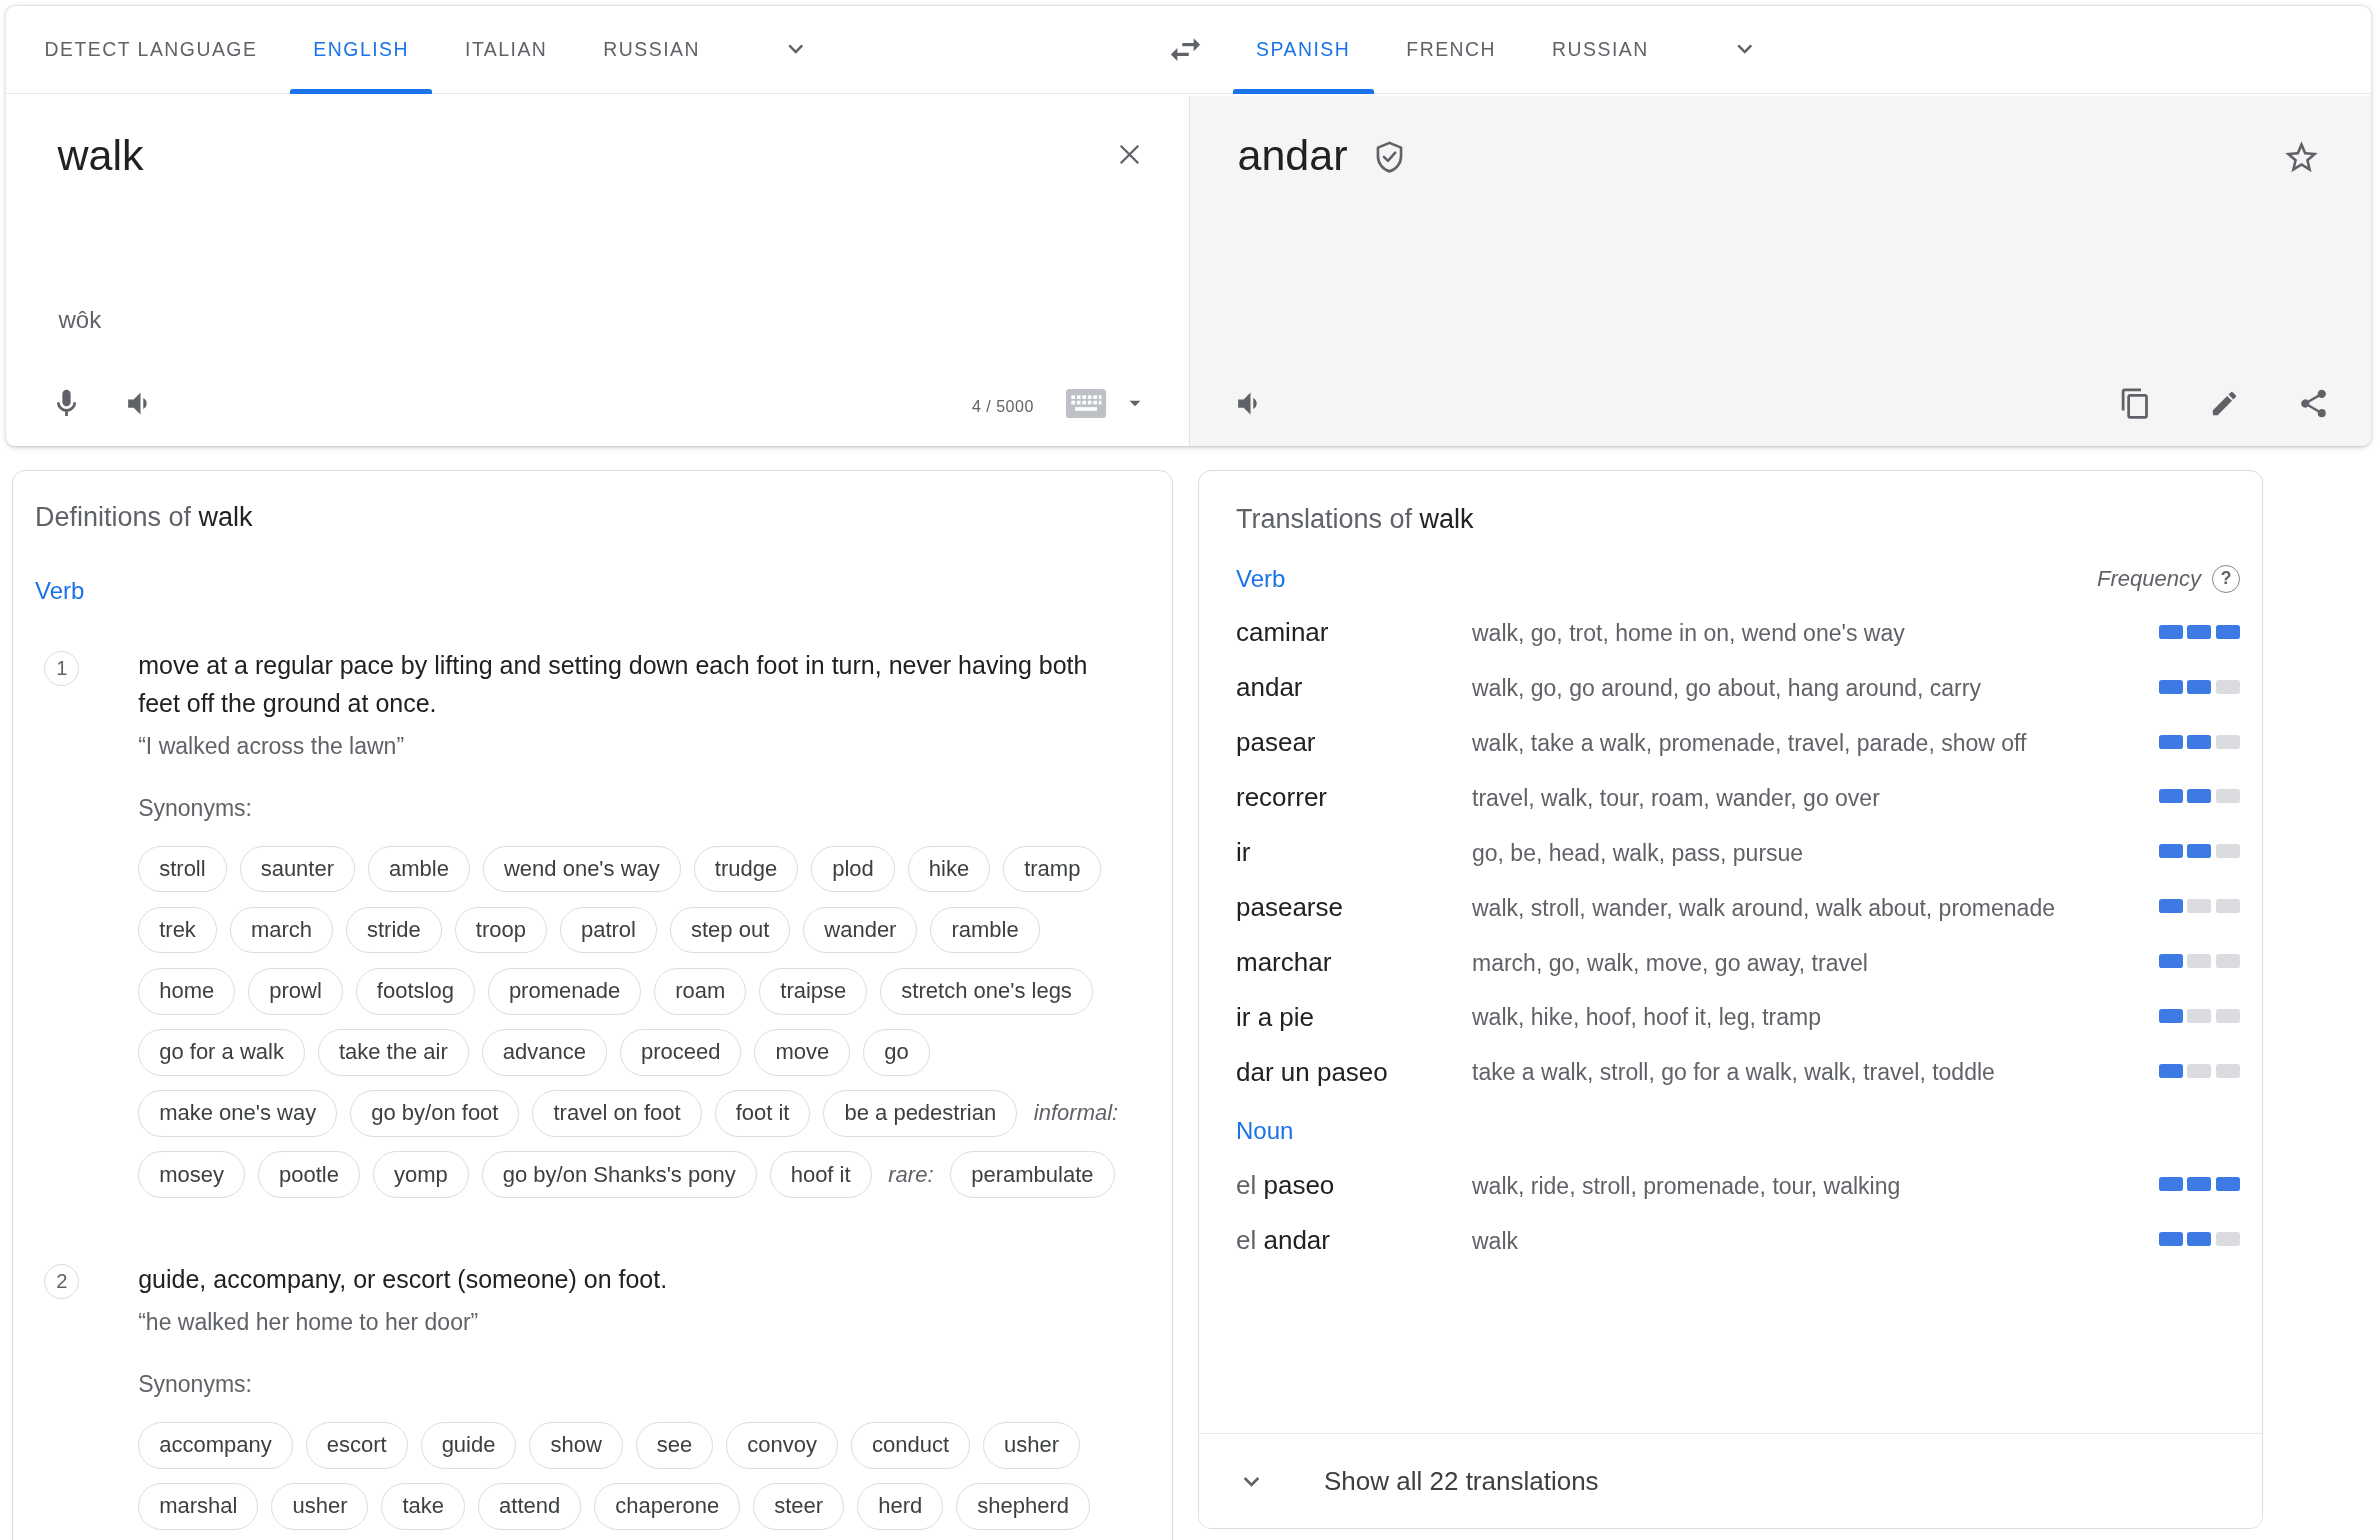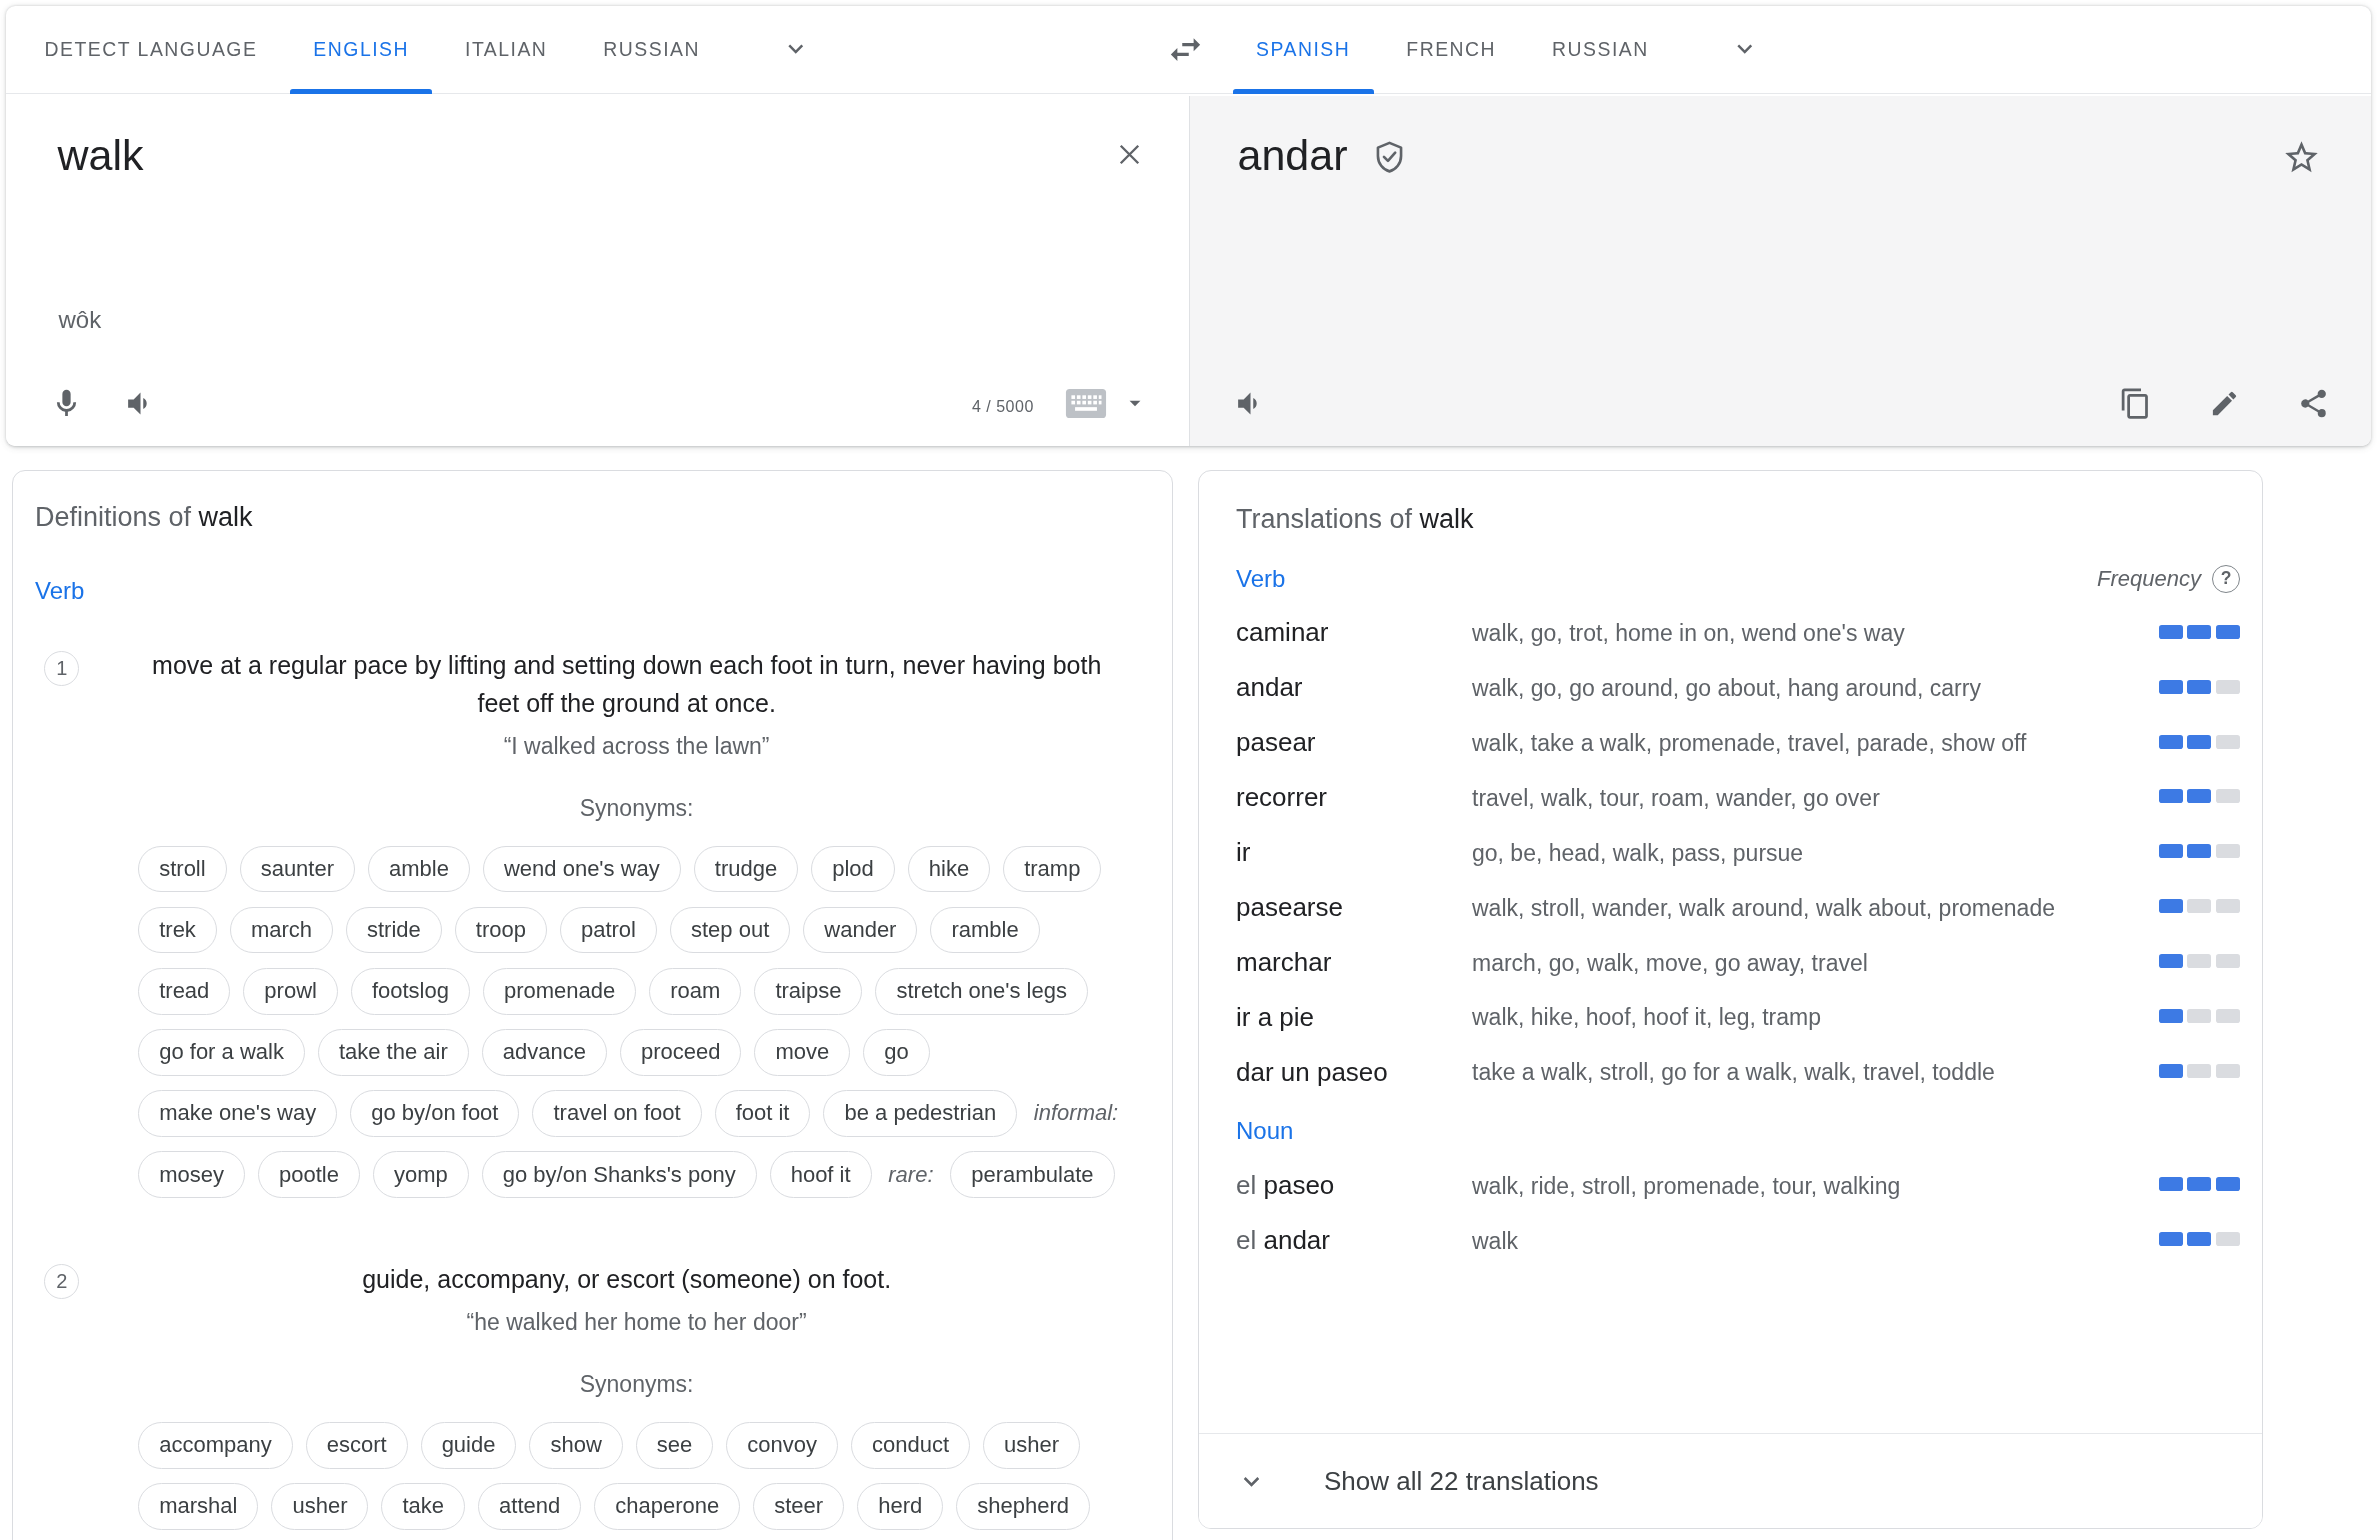--- a/index.html
+++ b/index.html
@@ -53,7 +53,7 @@
   .entry + .entry{margin-top:63px;}
   .num-circle{flex:none;width:35px;height:35px;border:1.8px solid #dadce0;border-radius:50%;color:#5f6368;
     font-size:20px;display:flex;align-items:center;justify-content:center;margin-top:3.7px;}
-  .entry-body{margin-left:59px;flex:1;text-align:center;}
+  .entry-body{margin-left:59px;flex:1;}
   .def-text{font-size:25px;color:#202124;line-height:1.5;max-width:977px;}
   .def-example{font-size:23px;color:#5f6368;margin-top:11px;}
   .syn-label{font-size:23px;color:#5f6368;margin-top:35px;}

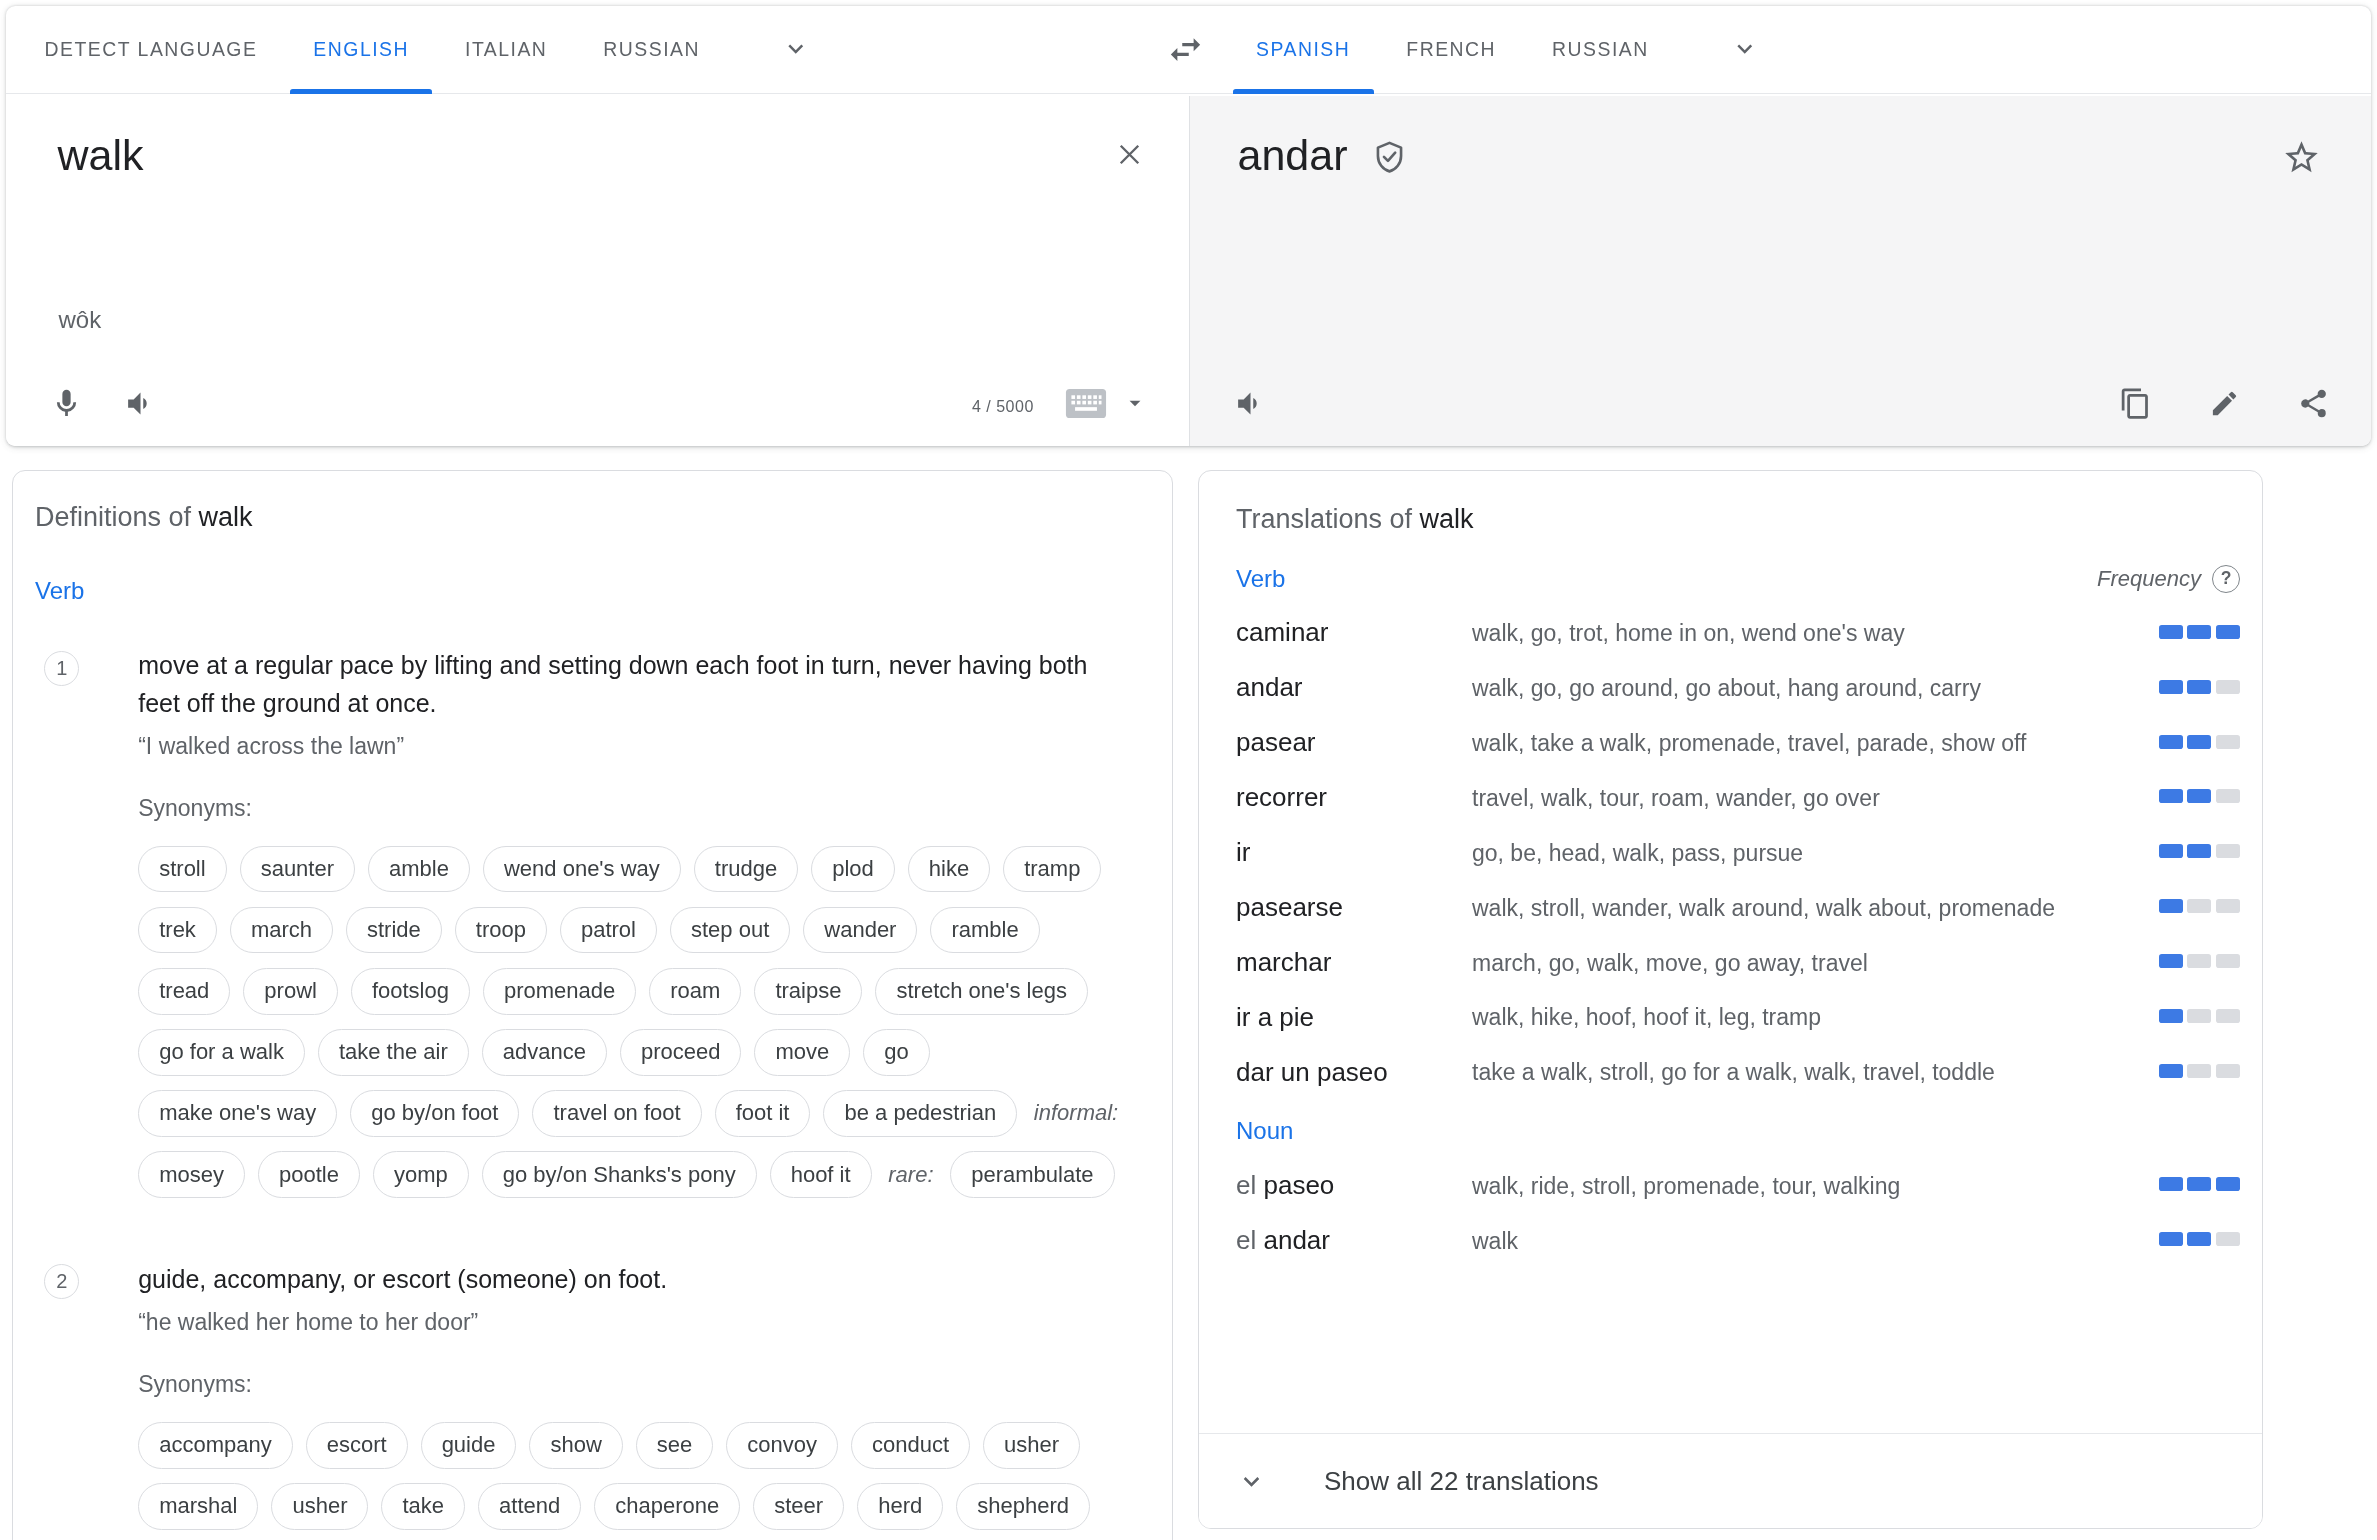--- a/index.html
+++ b/index.html
@@ -287,7 +287,7 @@
 
               <span class="chip">ramble</span>
 
-              <span class="chip">tread</span>
+              <span class="chip">home</span>
 
               <span class="chip">prowl</span>
 

